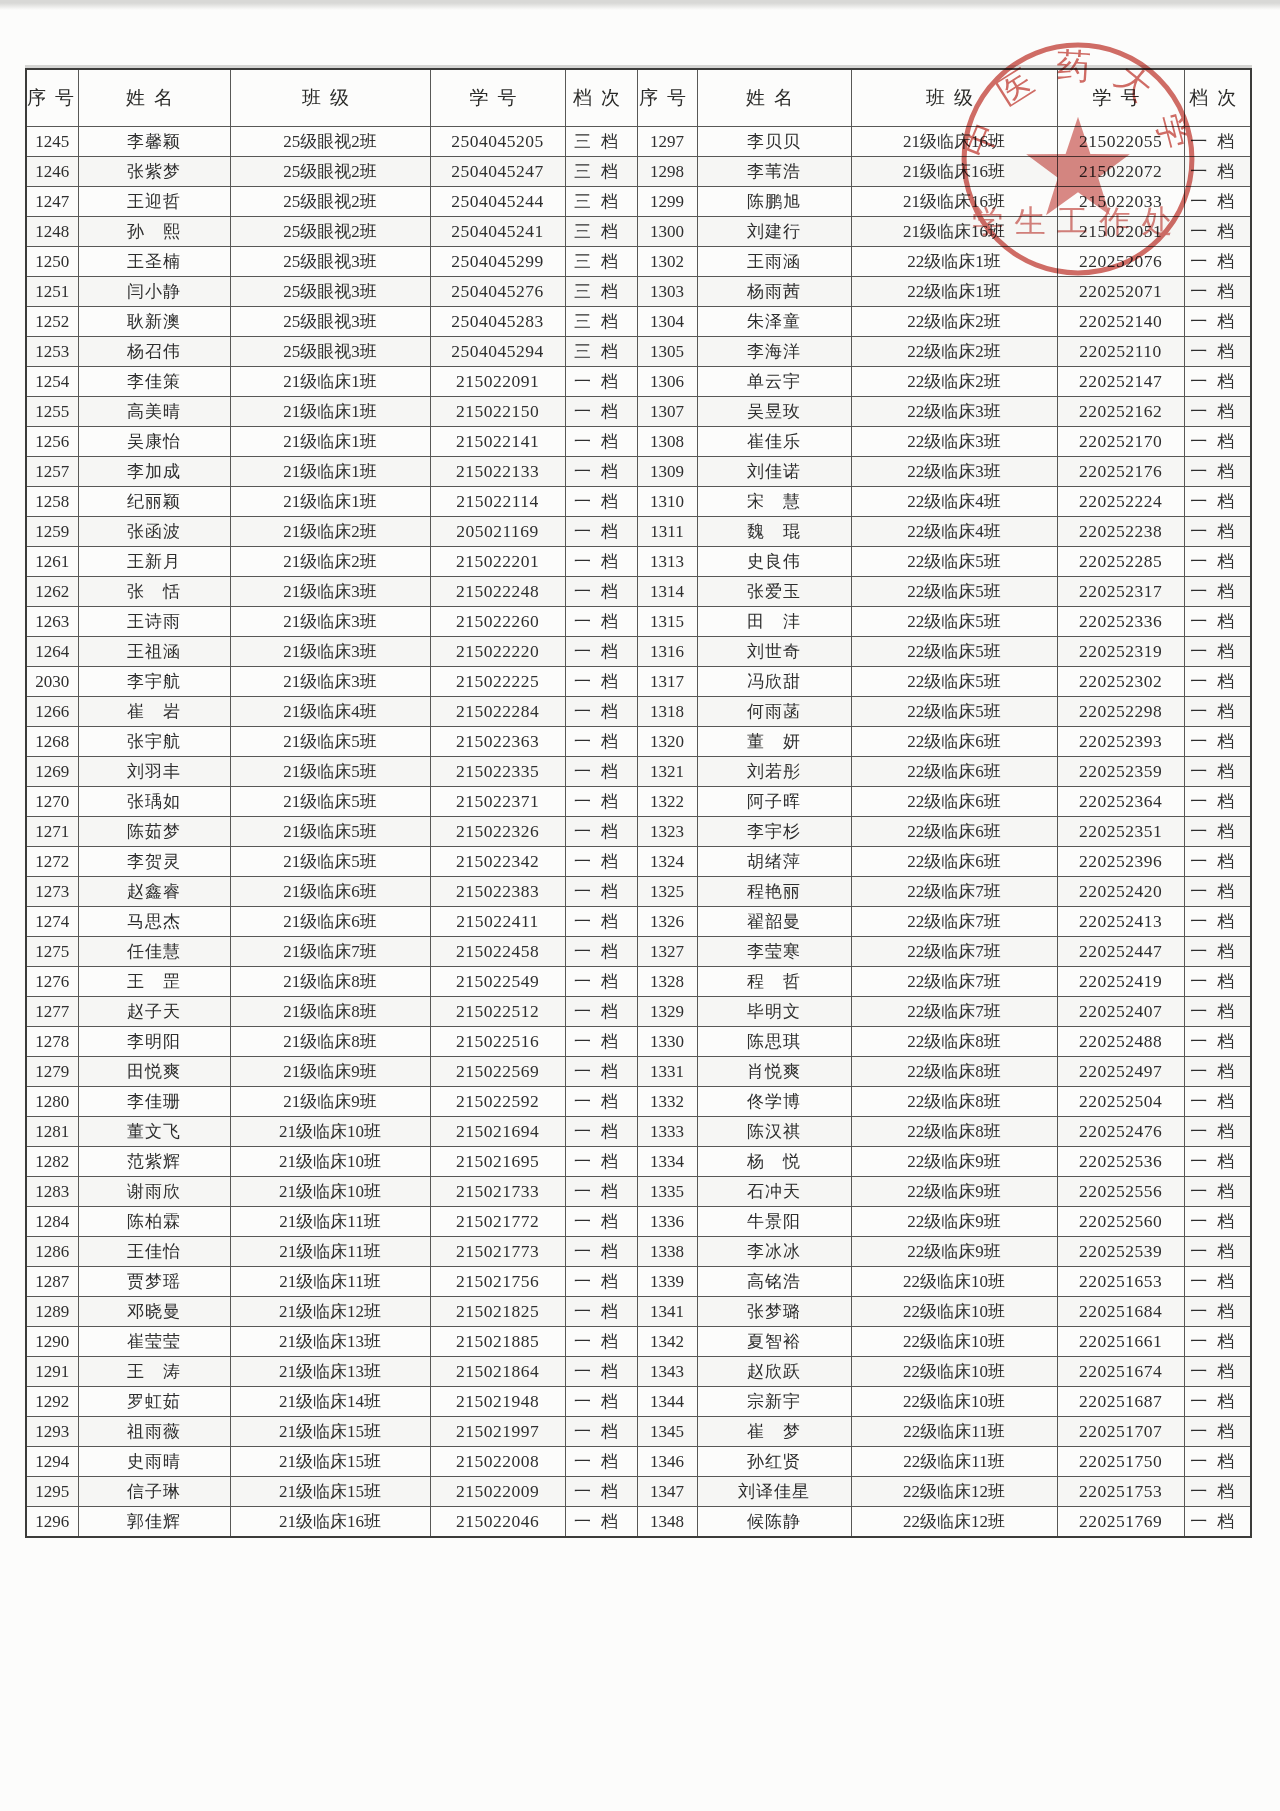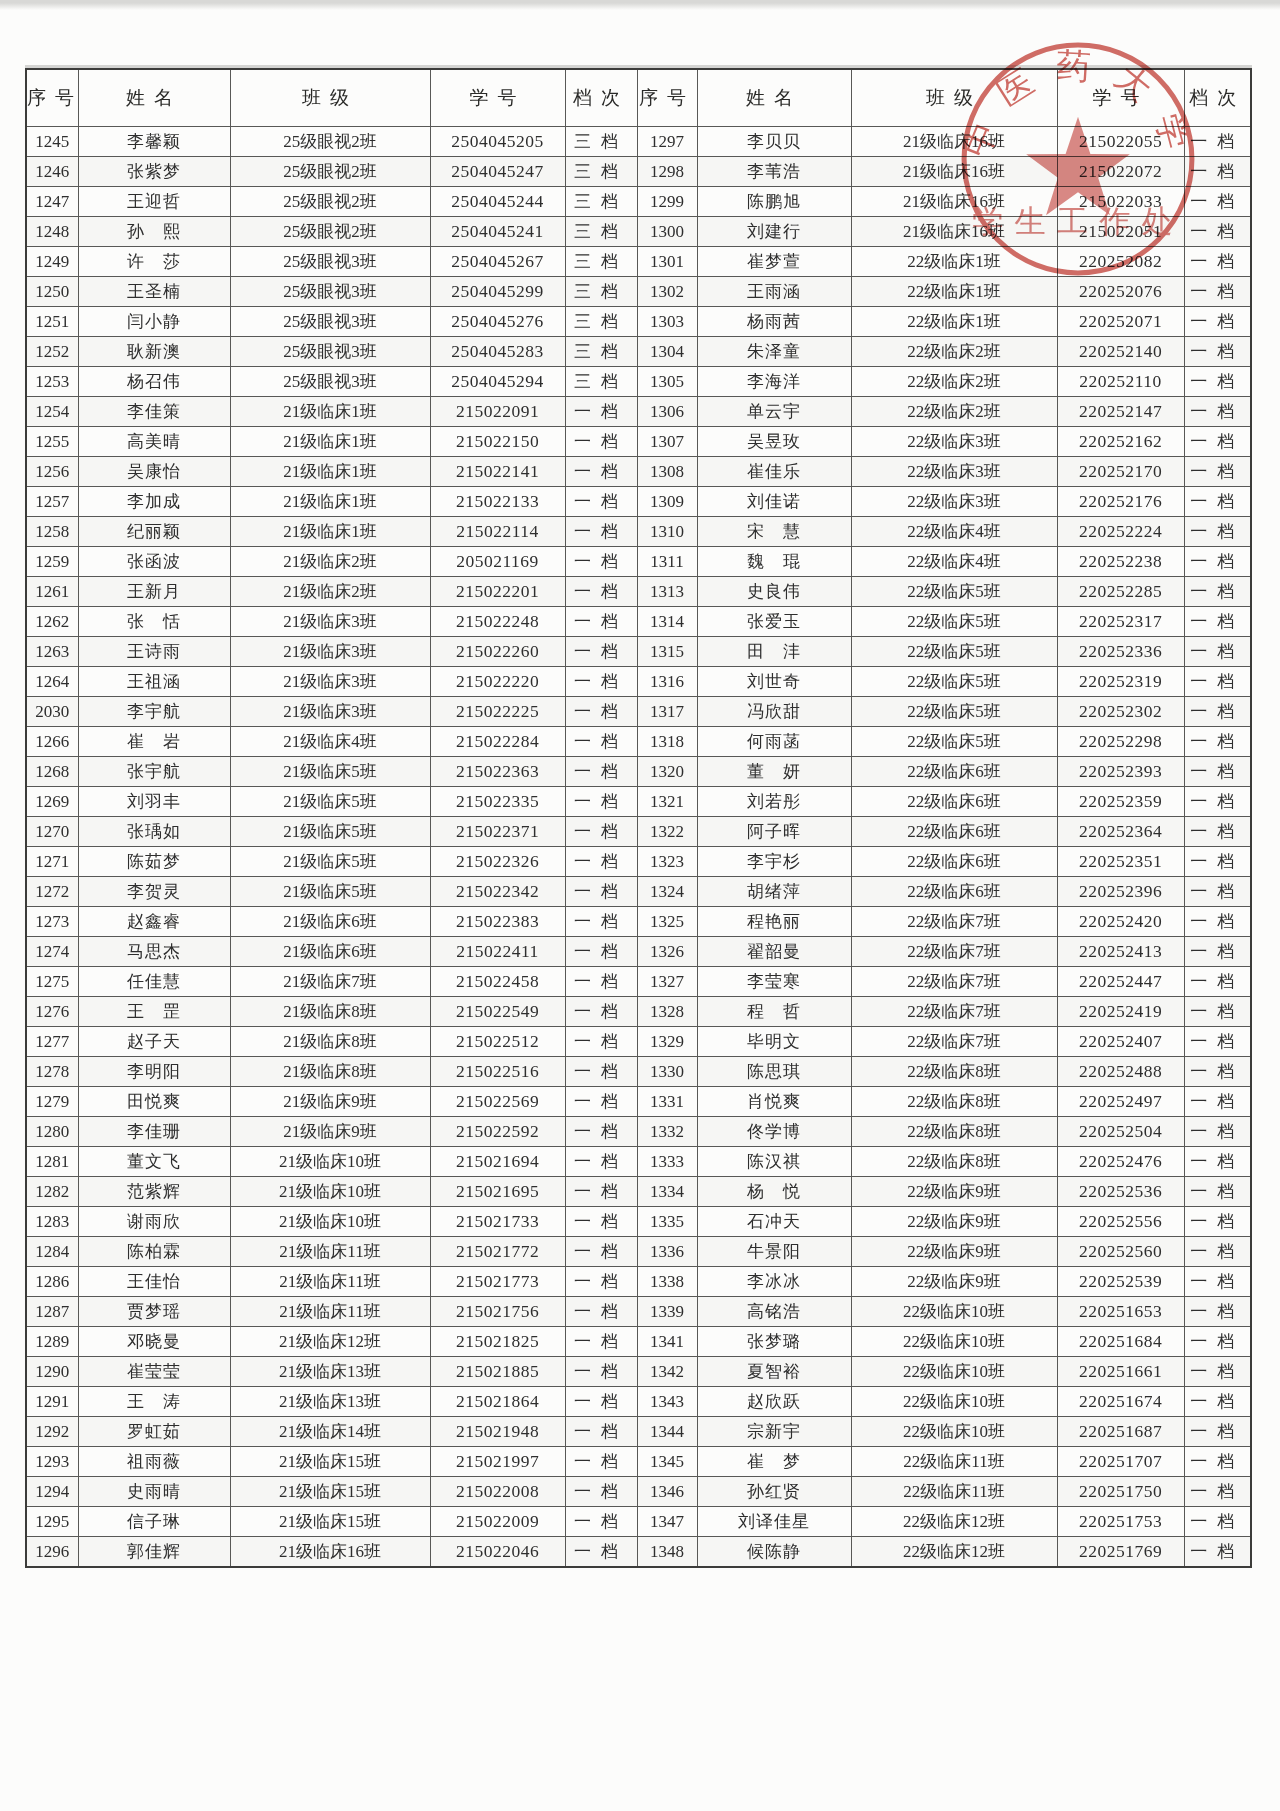--- a/index.html
+++ b/index.html
@@ -110,18 +110,6 @@
           <td class="tier">一档</td>
         </tr>
         <tr>
-          <td>1249</td>
-          <td class="nm">许　莎</td>
-          <td>25级眼视3班</td>
-          <td class="sid">2504045267</td>
-          <td class="tier">三档</td>
-          <td>1301</td>
-          <td class="nm">崔梦萱</td>
-          <td>22级临床1班</td>
-          <td class="sid">220252082</td>
-          <td class="tier">一档</td>
-        </tr>
-        <tr>
           <td>1250</td>
           <td class="nm">王圣楠</td>
           <td>25级眼视3班</td>

